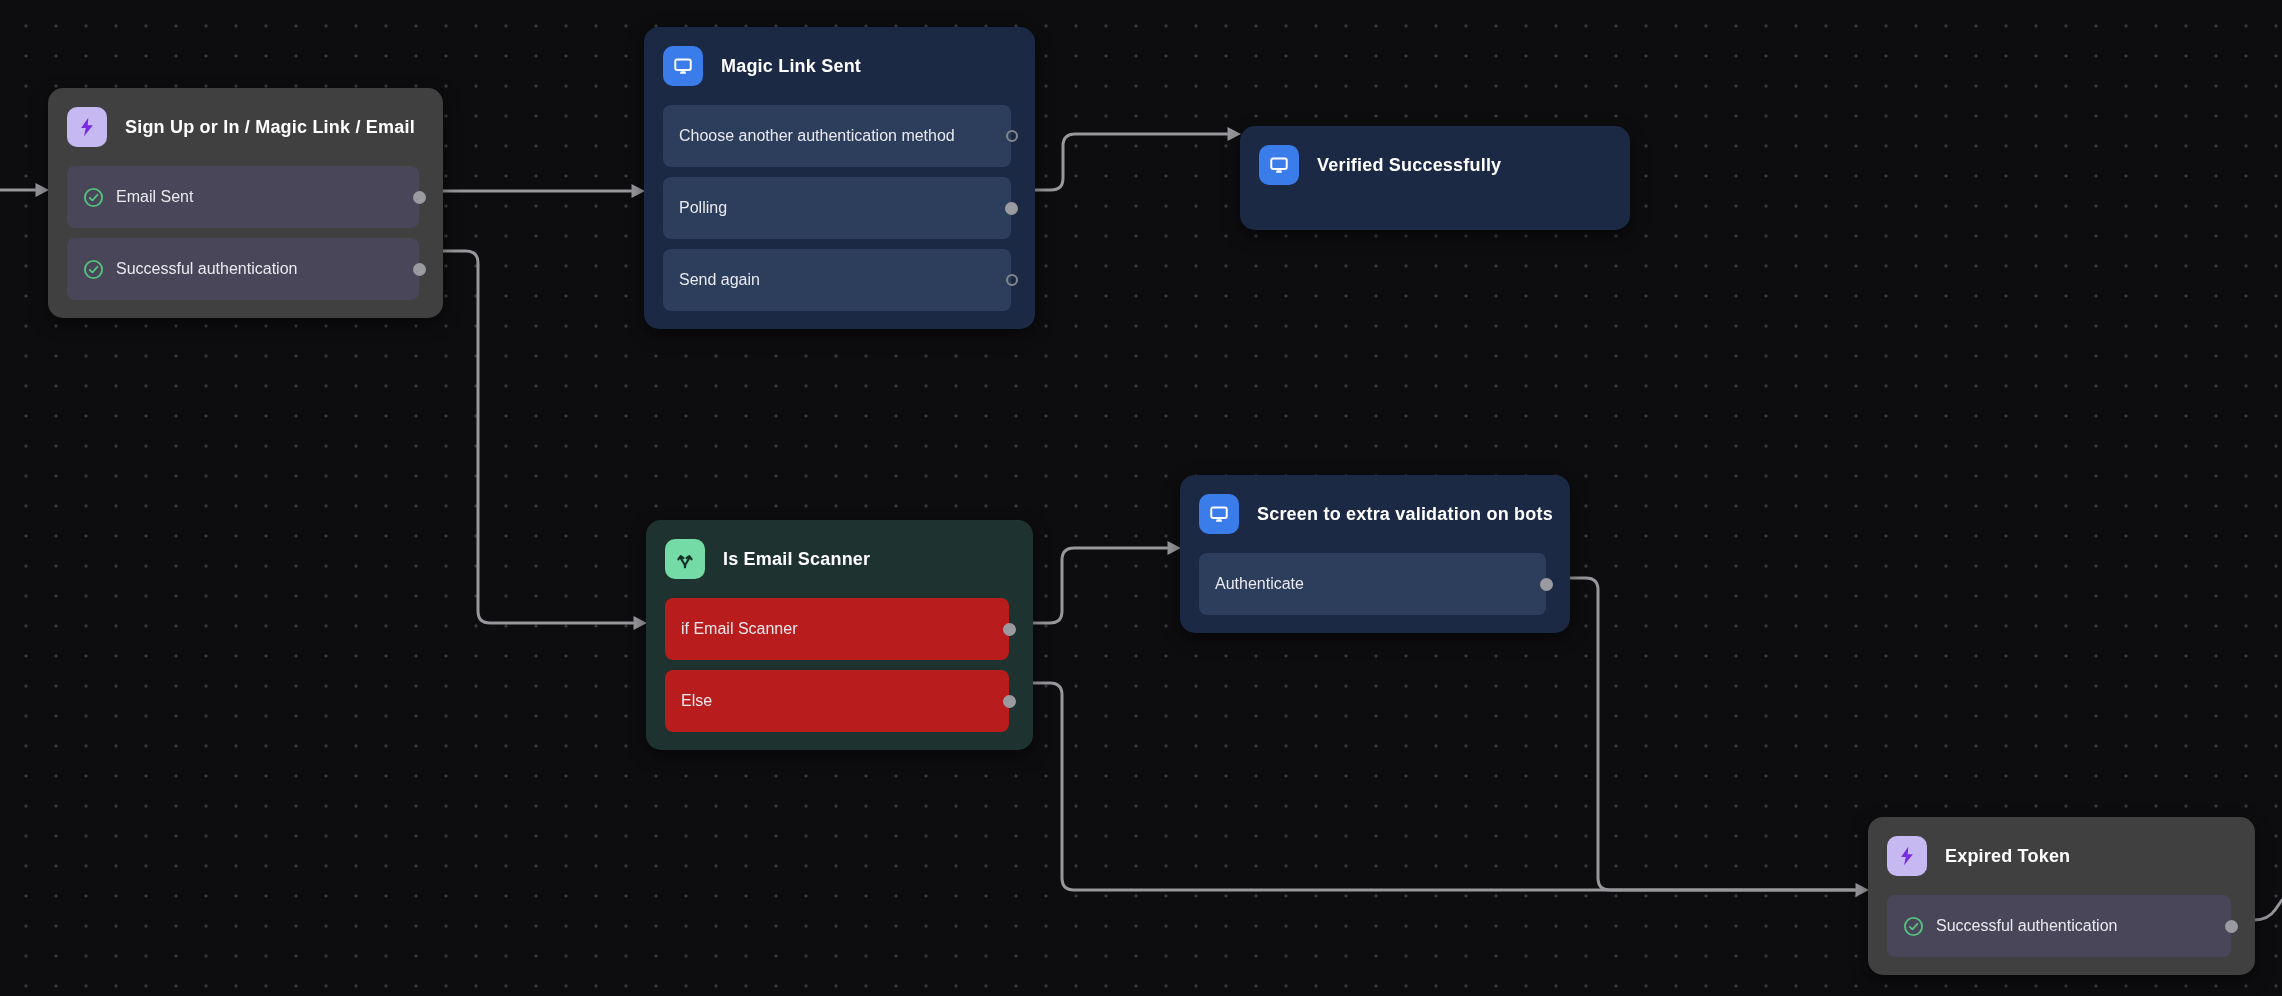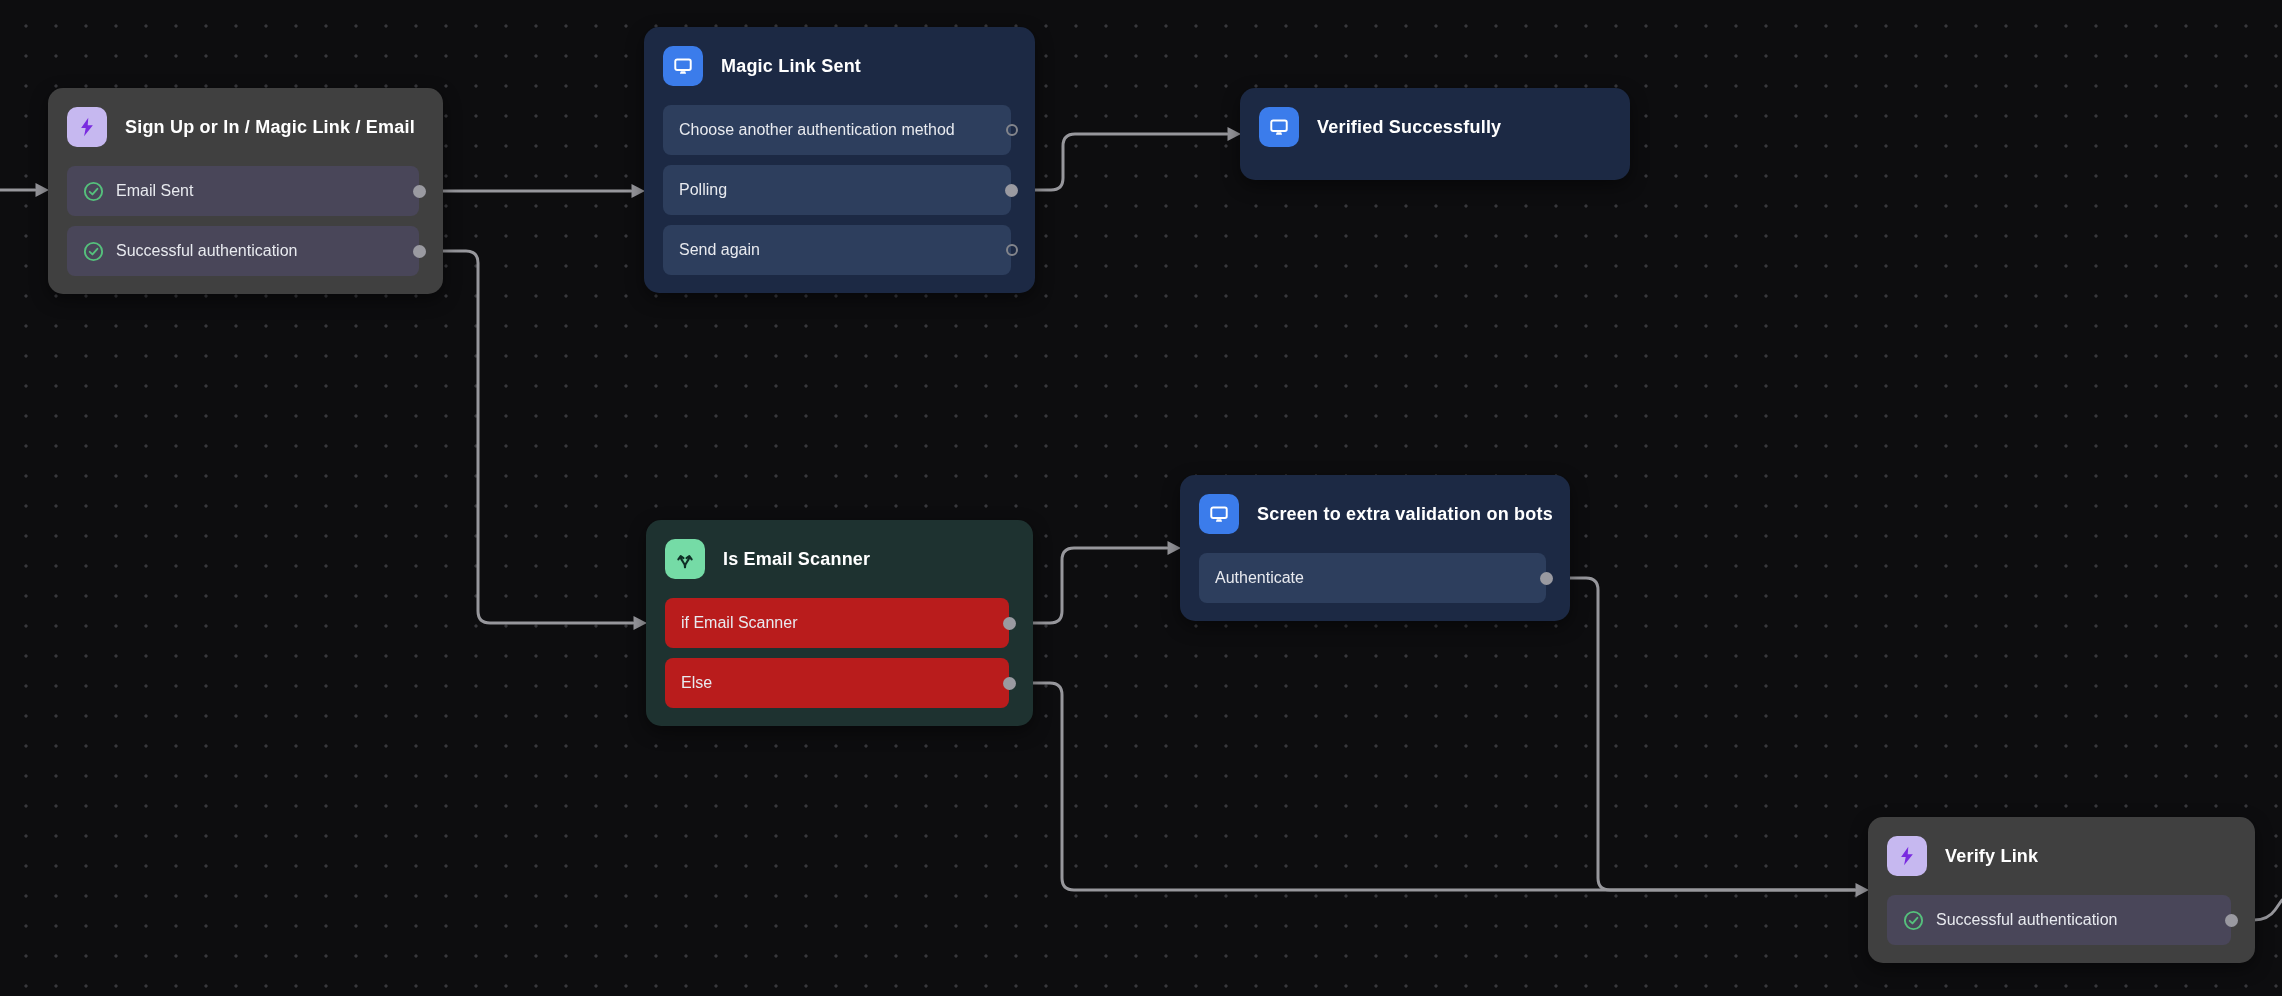--- a/index.html
+++ b/index.html
@@ -49,7 +49,7 @@
   .node-items { margin-top: 19px; display: flex; flex-direction: column; gap: 10px; }
   .item {
     position: relative;
-    height: 50px; border-radius: 8px;
+    height: 62px; border-radius: 8px;
     display: flex; align-items: center;
     padding: 6px 16px;
     box-sizing: border-box;

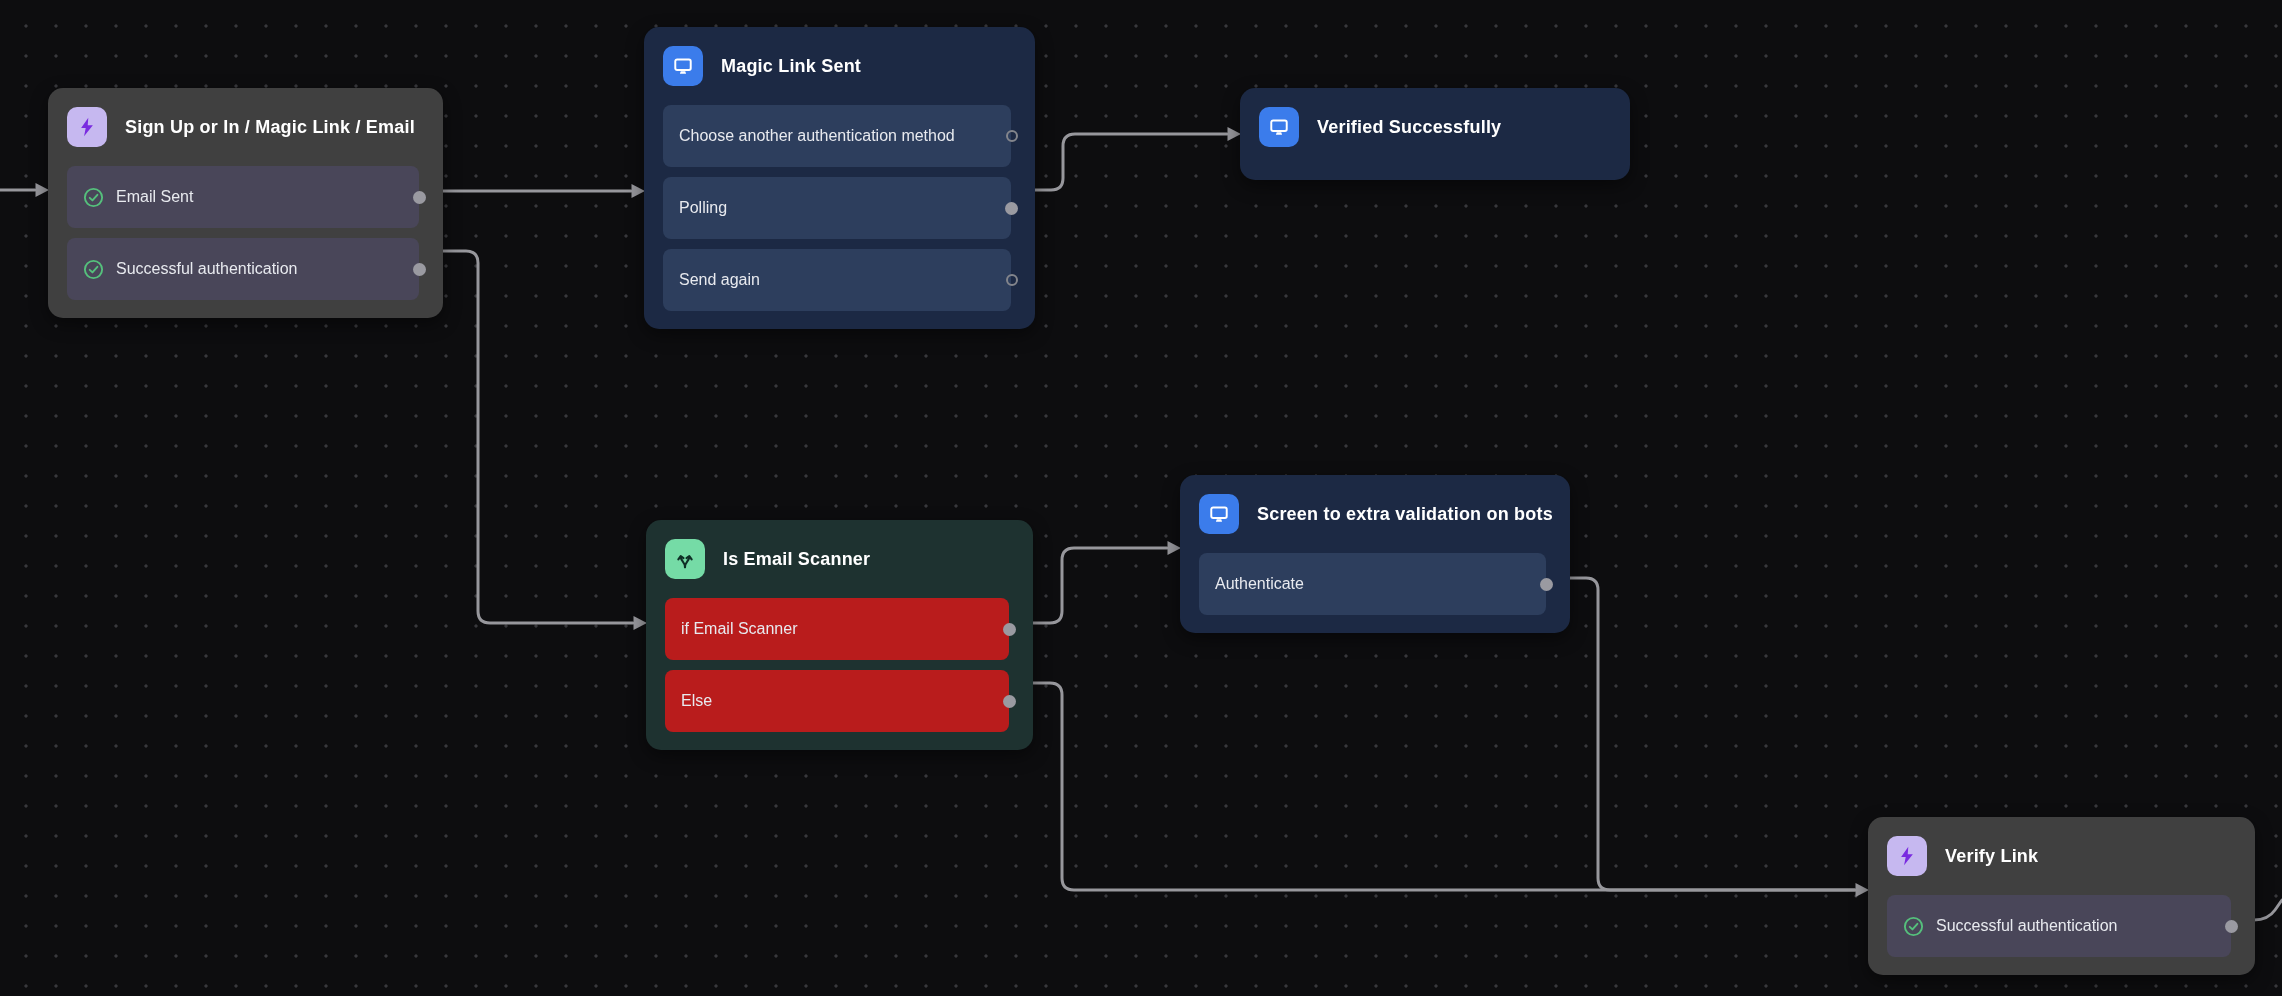--- a/index.html
+++ b/index.html
@@ -72,7 +72,7 @@
     border: 2.5px solid #83858c;
     background: rgba(0,0,0,0);
   }
-  .header-only { padding-bottom: 33px; }
+  .header-only { padding-bottom: 45px; margin-top: 38px; }
 </style>
 </head>
 <body>

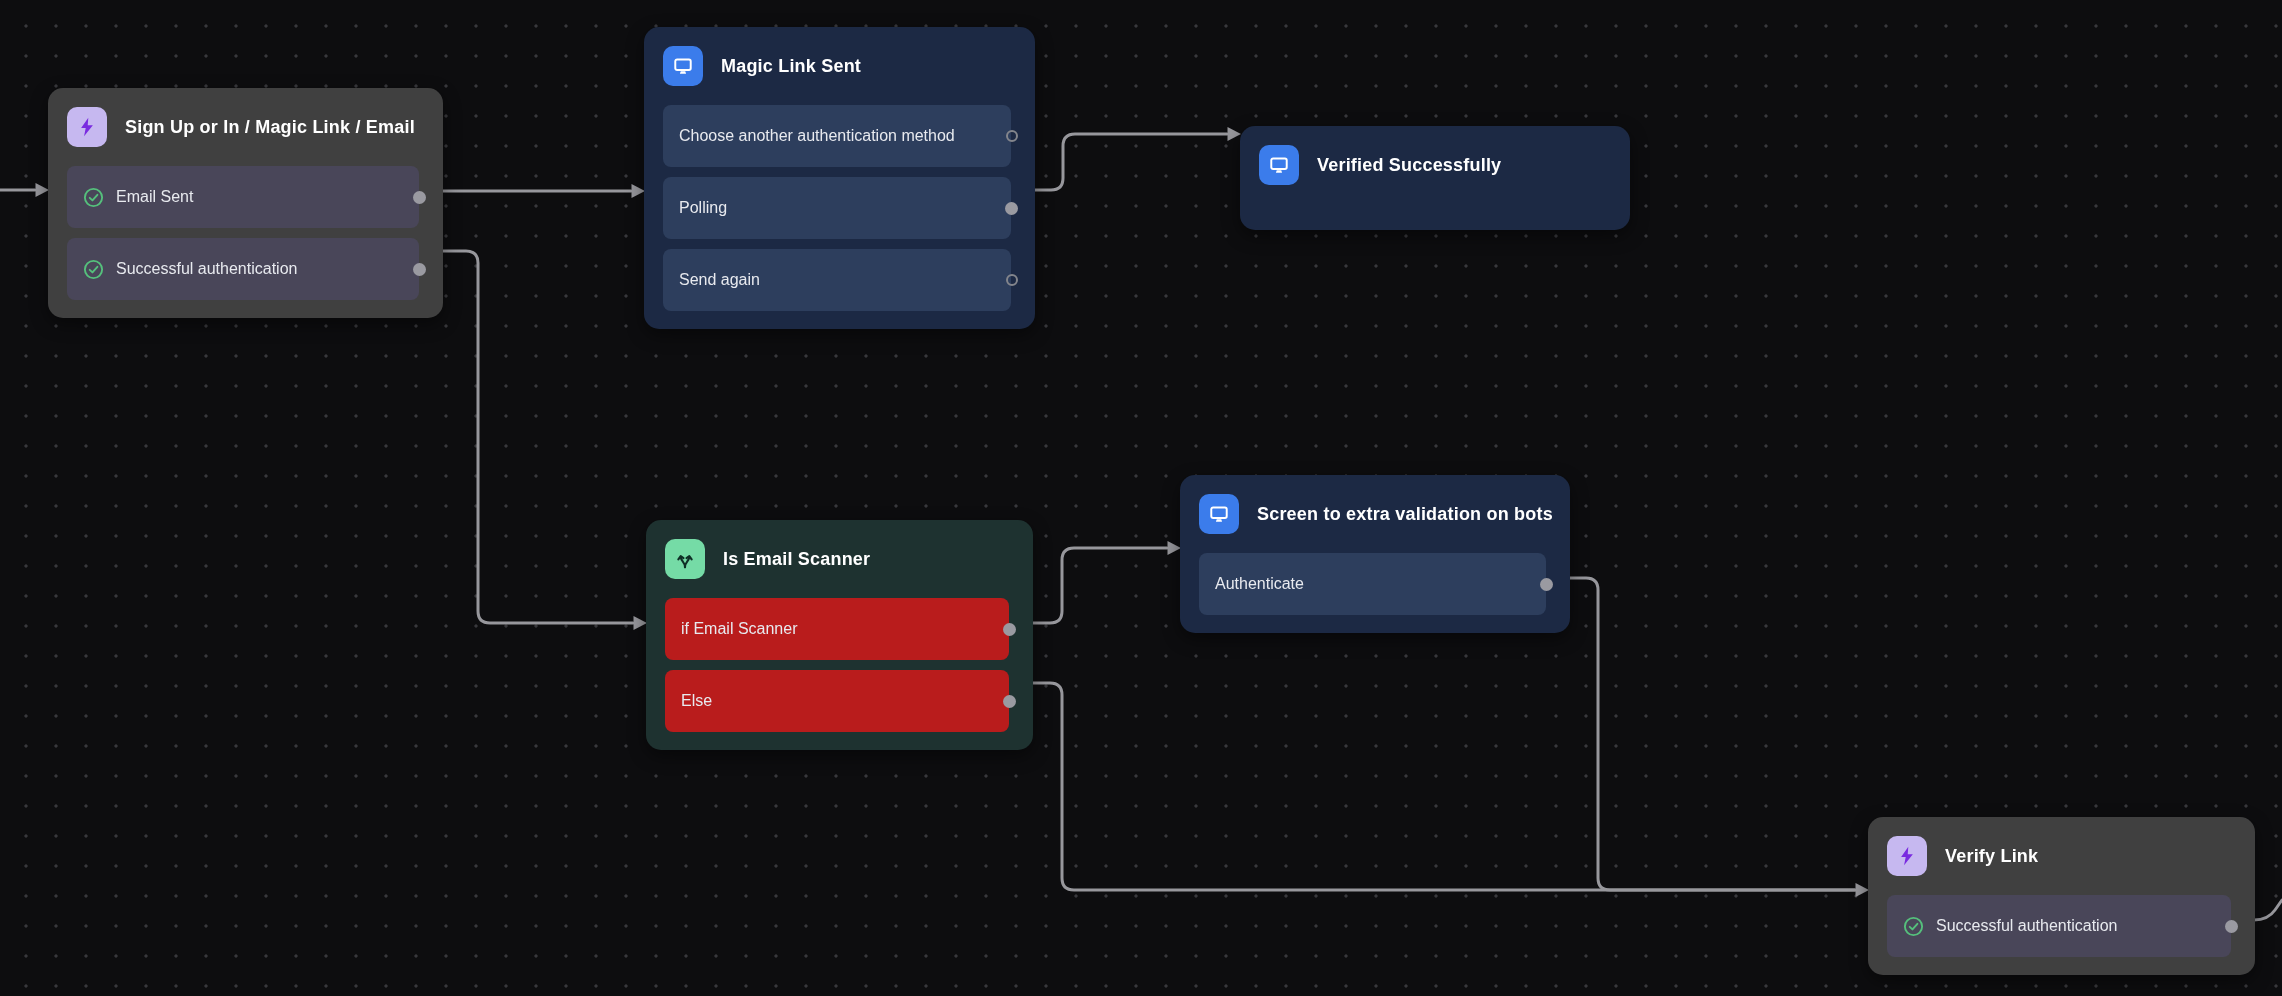--- a/index.html
+++ b/index.html
@@ -222,7 +222,7 @@
           <path fill="#7a2be0" d="M13.4 2 L5.6 13.2 L10.6 13.2 L8.8 22 L18.4 10 L12.8 10 Z"></path>
         </svg>
     </div>
-    <div class="node-title">Verify Link</div>
+    <div class="node-title">Expired Token</div>
   </div>
   <div class="node-items">
     <div class="item">

